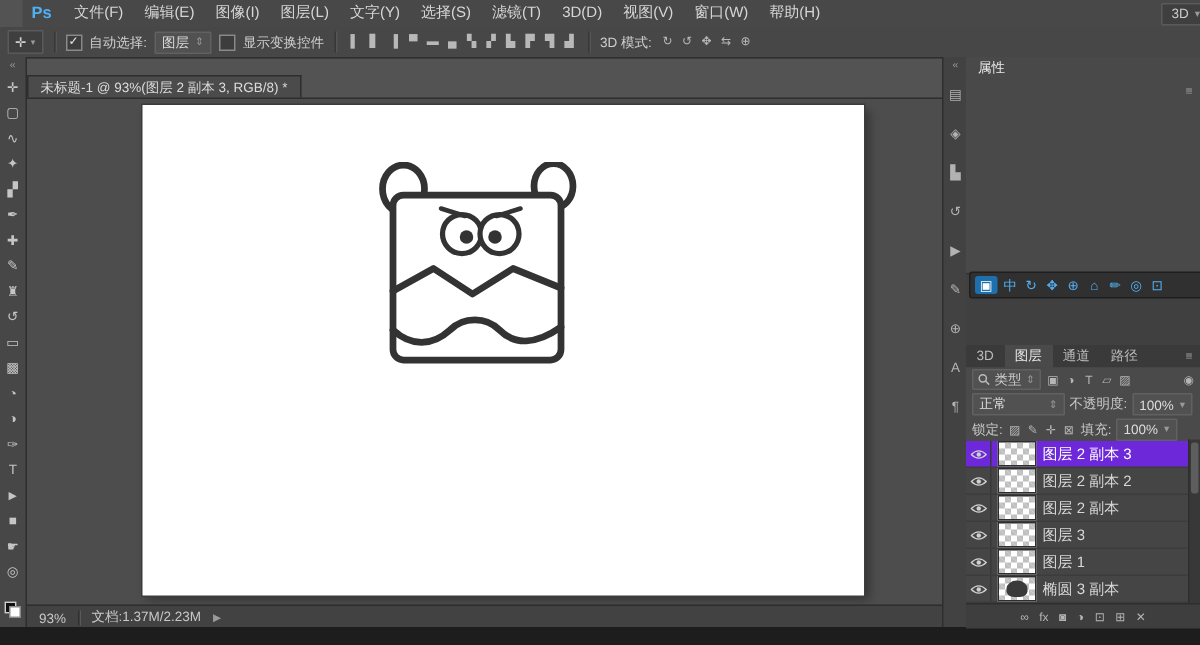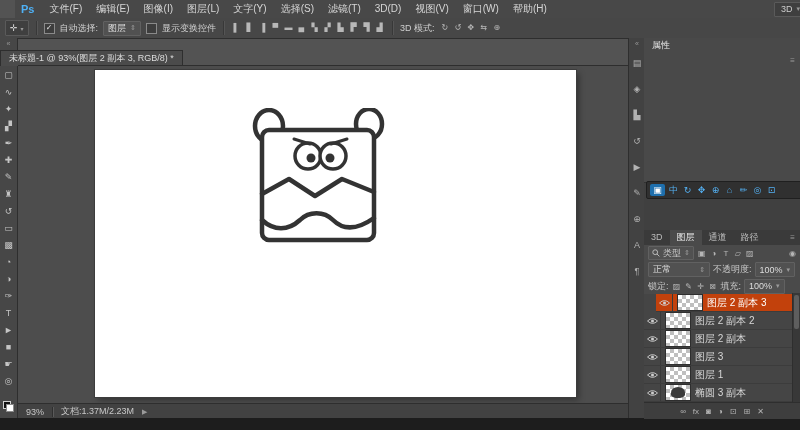--- a/index.html
+++ b/index.html
@@ -46,7 +46,7 @@
   .swatch-bg{position:absolute;right:0;bottom:0;width:6px;height:6px;background:#fff;border:1px solid #8a8a8a;}
 
   
-  .doc-tab{left:0;top:50px;height:15px;background:#4b4b4b;border:1px solid #2e2e2e;border-bottom:none;
+  .doc-tab{left:18px;top:50px;height:15px;background:#4b4b4b;border:1px solid #2e2e2e;border-bottom:none;
     display:inline-flex;align-items:center;padding:0 8px;font-size:9px;color:#dcdcdc;white-space:nowrap;}
   .pasteboard{left:18px;top:65px;width:610px;height:338px;background:#4d4d4d;border-top:1px solid #2e2e2e;}
   .canvas{position:absolute;left:77px;top:4px;width:481px;height:327px;background:#ffffff;

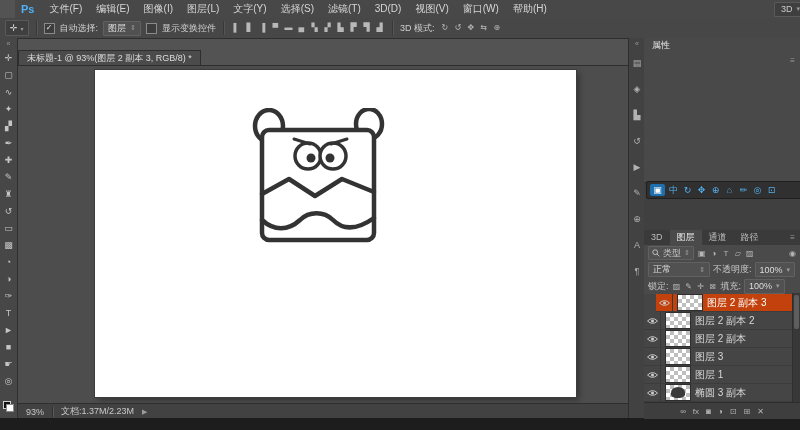--- a/index.html
+++ b/index.html
@@ -90,7 +90,7 @@
   .lp-toggle{margin-left:auto;font-size:8px;color:#b5b5b5;}
   .lp-list{height:108px;background:#454545;flex:none;position:relative;overflow:hidden;}
   .layer-row{height:18px;display:flex;align-items:center;border-bottom:1px solid #3c3c3c;box-sizing:border-box;background:#454545;}
-  .layer-row.selected{background:#c2410c;margin-left:12px;}
+  .layer-row.selected{background:#6d28d9;}
   .layer-row.selected .layer-name{color:#ffffff;}
   .eye-cell{width:16px;height:100%;display:flex;align-items:center;justify-content:center;border-right:1px solid #393939;flex:none;}
   .thumb{width:24px;height:15px;margin:0 4px;border:1px solid #2e2e2e;background-color:#fff;position:relative;flex:none;

